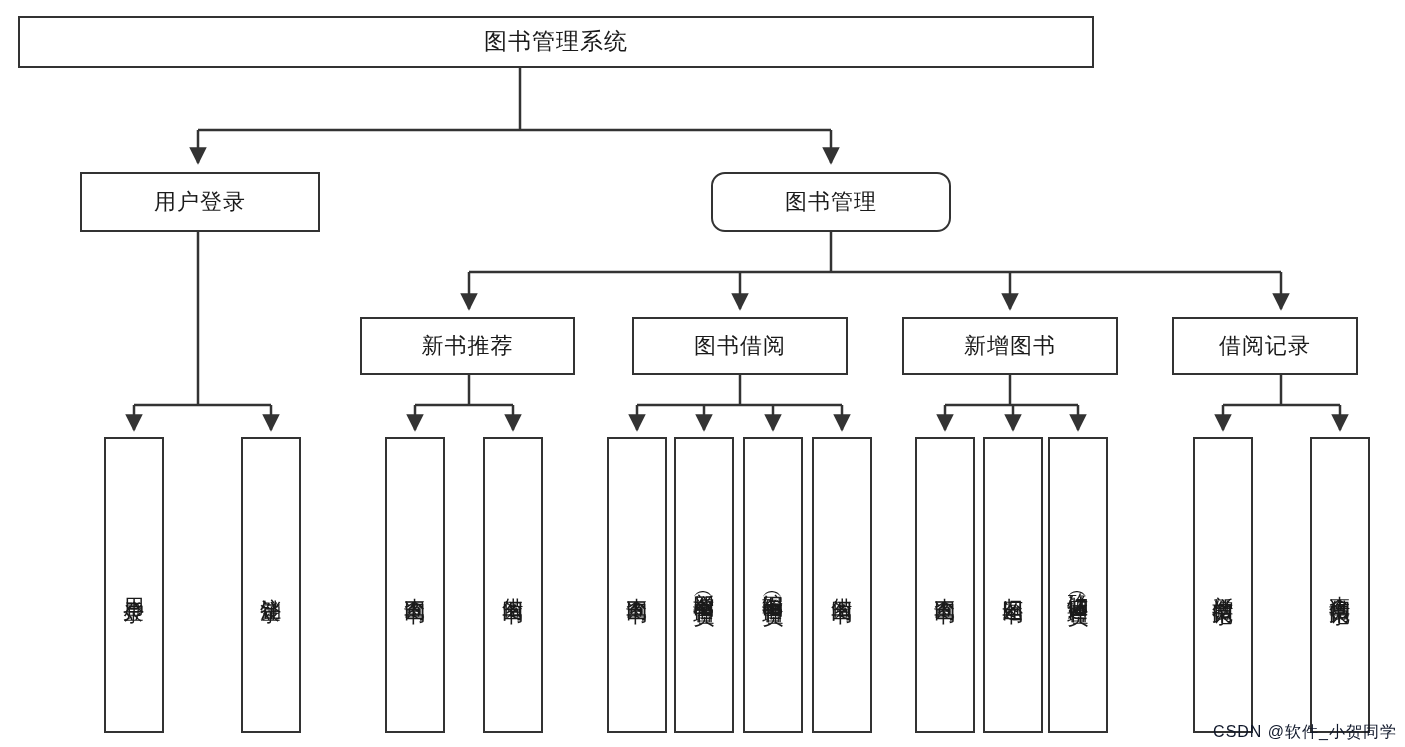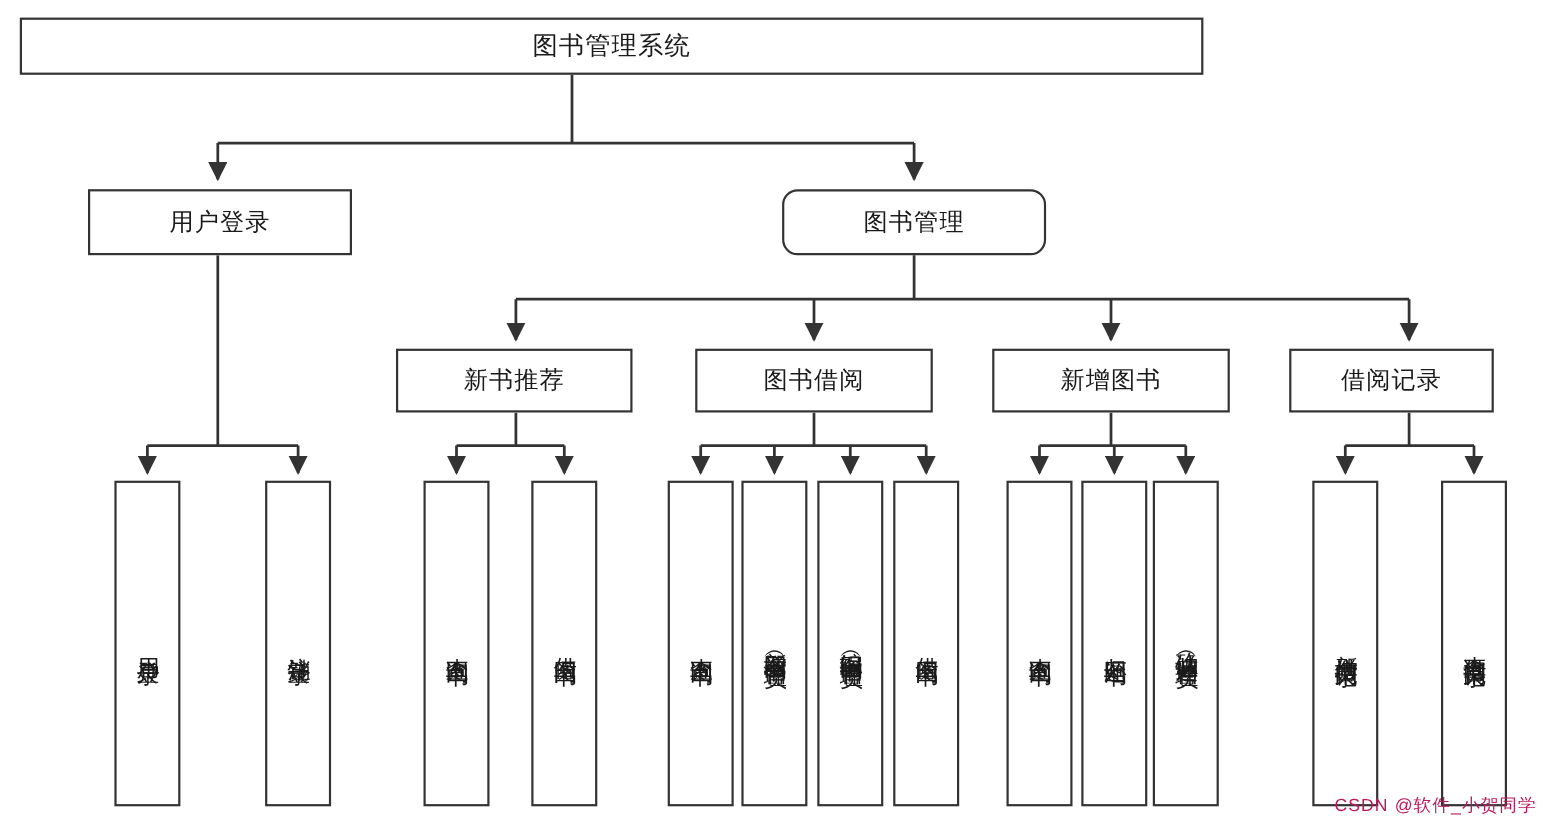--- a/index.html
+++ b/index.html
@@ -64,7 +64,7 @@
     right: 8px;
     bottom: 4px;
     font-size: 16px;
-    color: #be185d;
+    color: #0f172a;
     letter-spacing: 1px;
     white-space: nowrap;
     z-index: 5;

